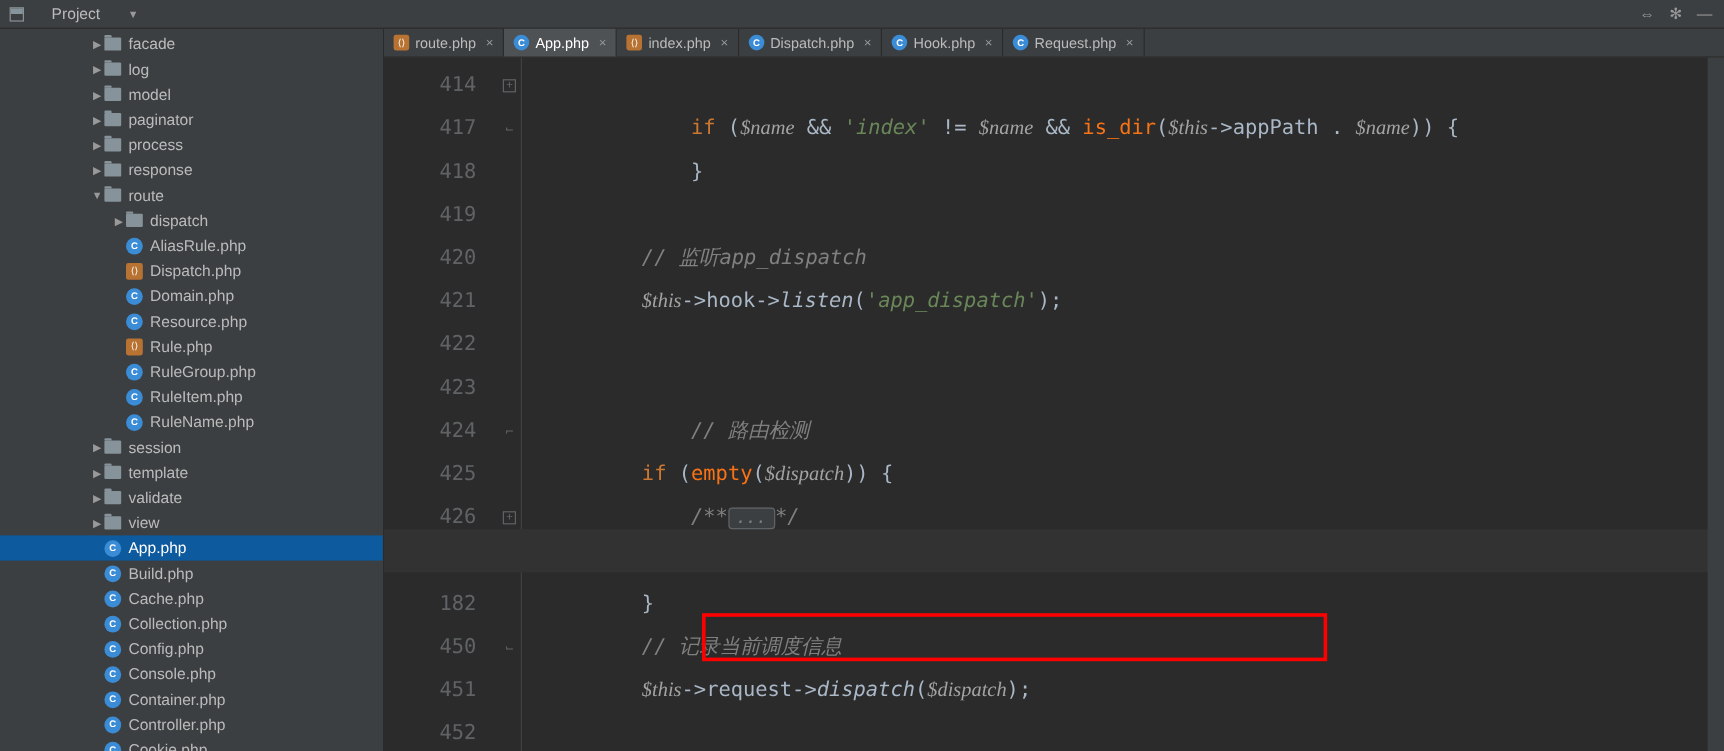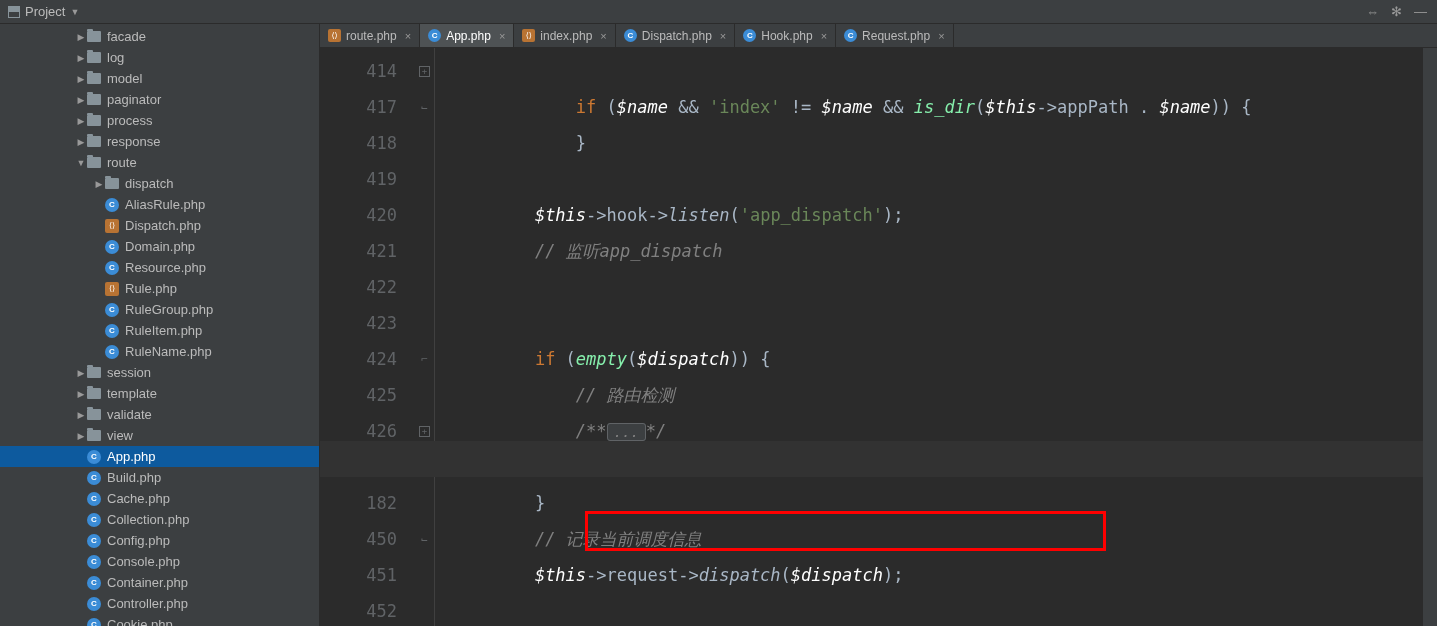--- a/index.html
+++ b/index.html
@@ -5,7 +5,7 @@
 * { margin: 0; padding: 0; box-sizing: border-box; }
 body { font-family: "Segoe UI", Arial, sans-serif; background: #2b2b2b; color: #bbbbbb; font-size: 13px; overflow: hidden; width: 1437px; height: 626px; }
 .top-bar { height: 24px; background: #3c3f41; display: flex; align-items: center; border-bottom: 1px solid #2b2b2b; }
-.project-btn { display: flex; align-items: center; padding: 0 8px; gap: 5px; color: #bbbbbb; height: 100%; cursor: pointer; }
+.project-btn { display: flex; align-items: center; padding: 0 8px; gap: 23px; color: #bbbbbb; height: 100%; cursor: pointer; }
 .proj-icon { display: inline-block; width: 12px; height: 12px; border: 1px solid #87939a; background: linear-gradient(to bottom, #87939a 50%, transparent 50%); }
 .dropdown-arrow { font-size: 9px; color: #999; }
 .top-bar-spacer { flex: 1; }

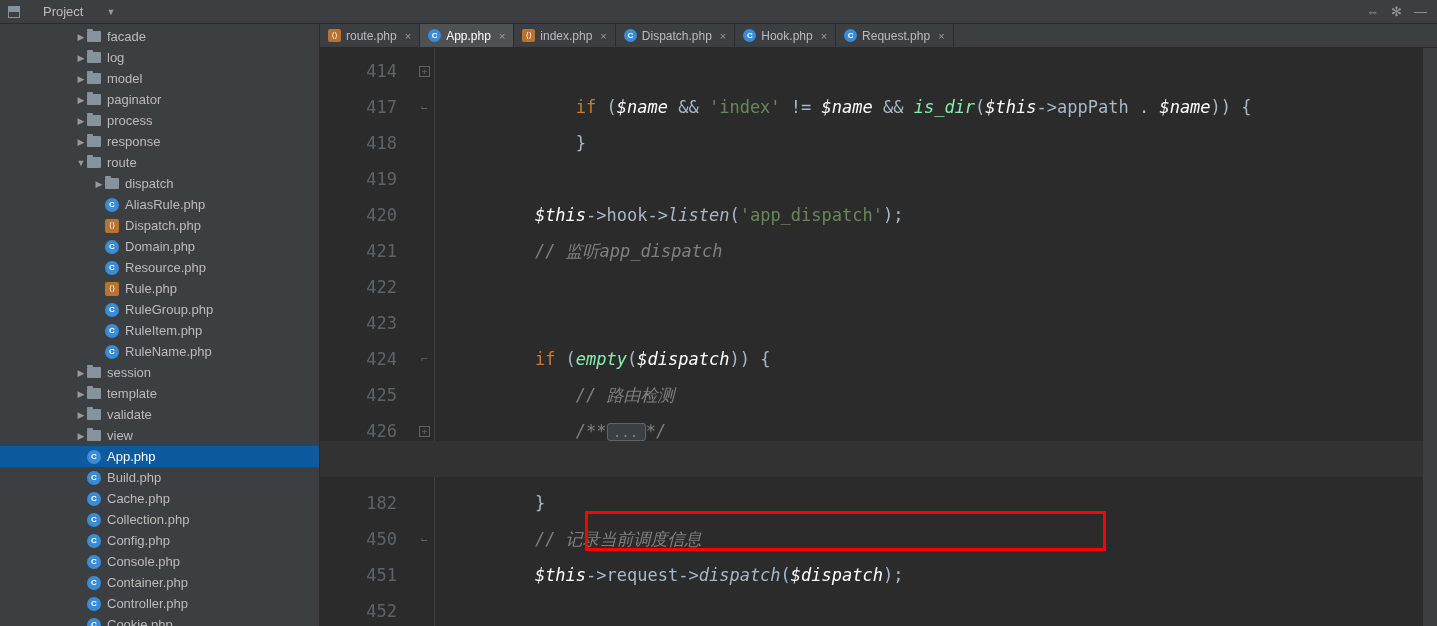--- a/index.html
+++ b/index.html
@@ -38,7 +38,7 @@
 .hl-current { background: #323232; position: absolute; left: -133px; right: 0; height: 36px; z-index: 0; }
 .code-line > span { position: relative; z-index: 1; }
 .kw { color: #cc7832; }
-.var { color: #ffffff; font-style: italic; }
+.var { color: #a3a3a3; font-style: italic; font-family: Liberation Serif, serif; }
 .func { color: #86efac; font-style: italic; }
 .funcn { color: #a9b7c6; font-style: italic; }
 .str { color: #6a8759; }

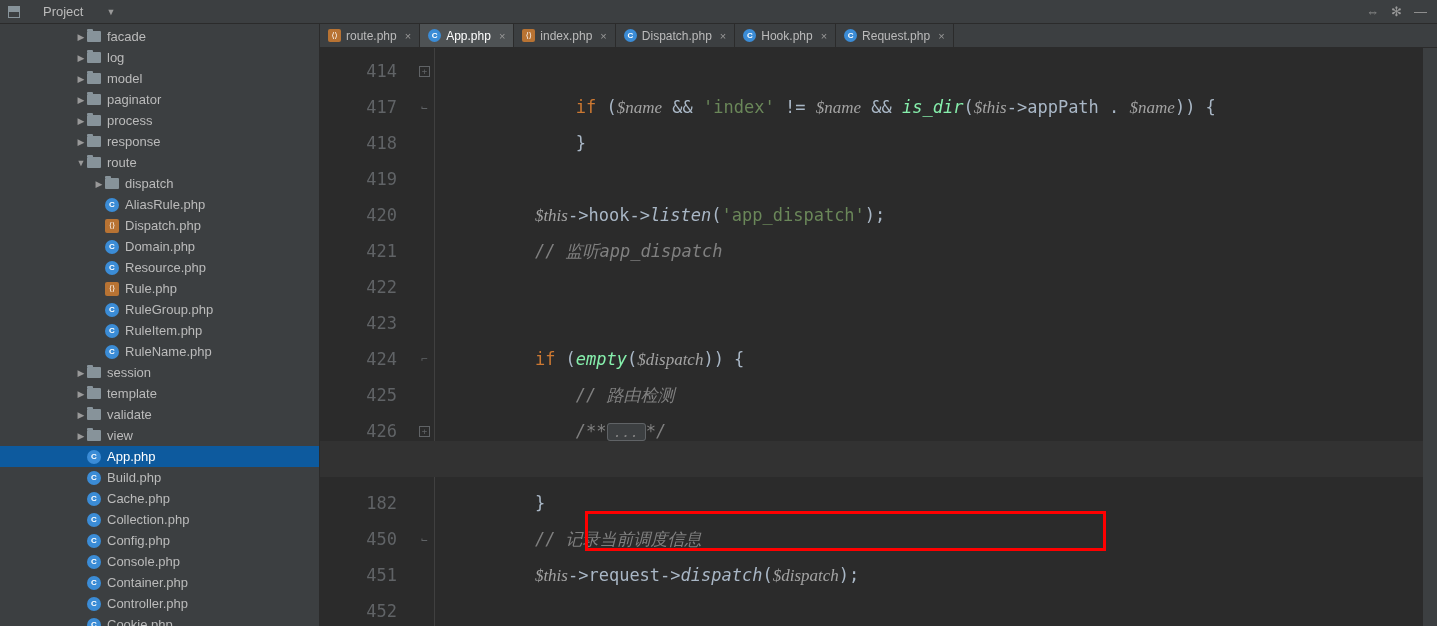--- a/index.html
+++ b/index.html
@@ -41,7 +41,7 @@
 .var { color: #a3a3a3; font-style: italic; font-family: Liberation Serif, serif; }
 .func { color: #86efac; font-style: italic; }
 .funcn { color: #a9b7c6; font-style: italic; }
-.str { color: #6a8759; }
+.str { color: #6a8759; font-style: italic; }
 .op { color: #a9b7c6; }
 .brace { color: #a9b7c6; }
 .comment { color: #808080; font-style: italic; }

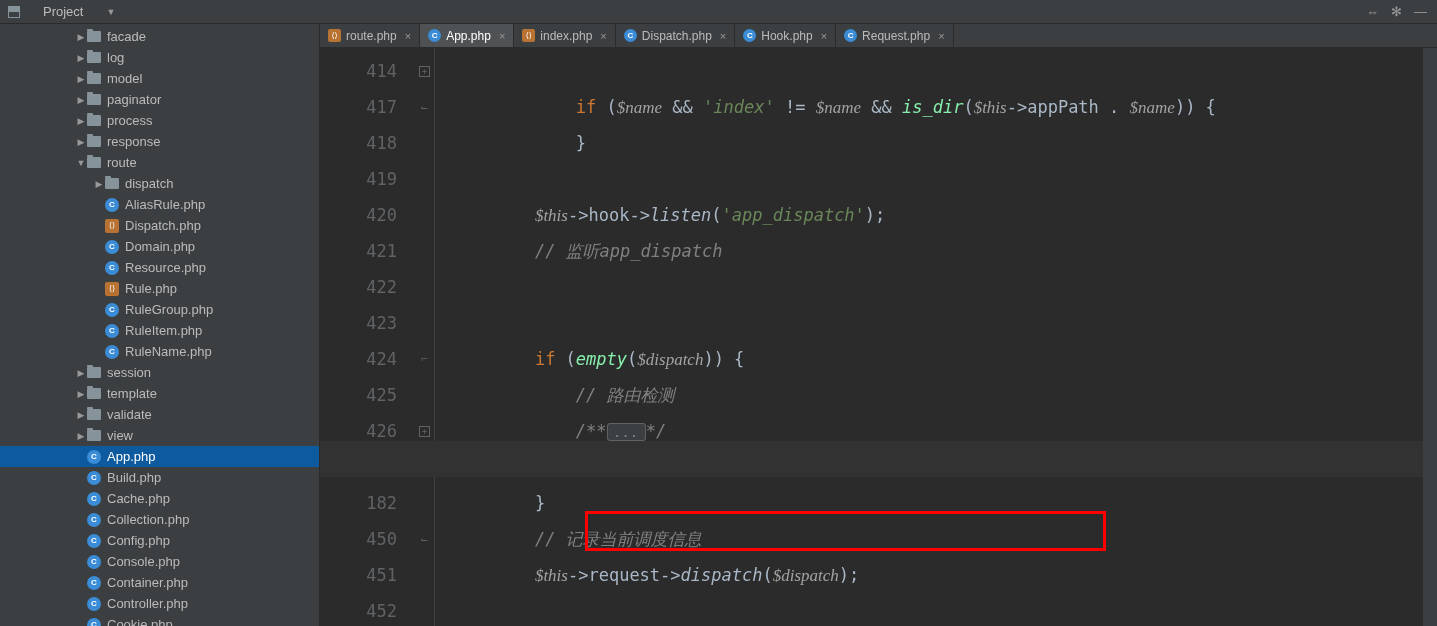--- a/index.html
+++ b/index.html
@@ -39,7 +39,7 @@
 .code-line > span { position: relative; z-index: 1; }
 .kw { color: #cc7832; }
 .var { color: #a3a3a3; font-style: italic; font-family: Liberation Serif, serif; }
-.func { color: #86efac; font-style: italic; }
+.func { color: #f97316; }
 .funcn { color: #a9b7c6; font-style: italic; }
 .str { color: #6a8759; font-style: italic; }
 .op { color: #a9b7c6; }

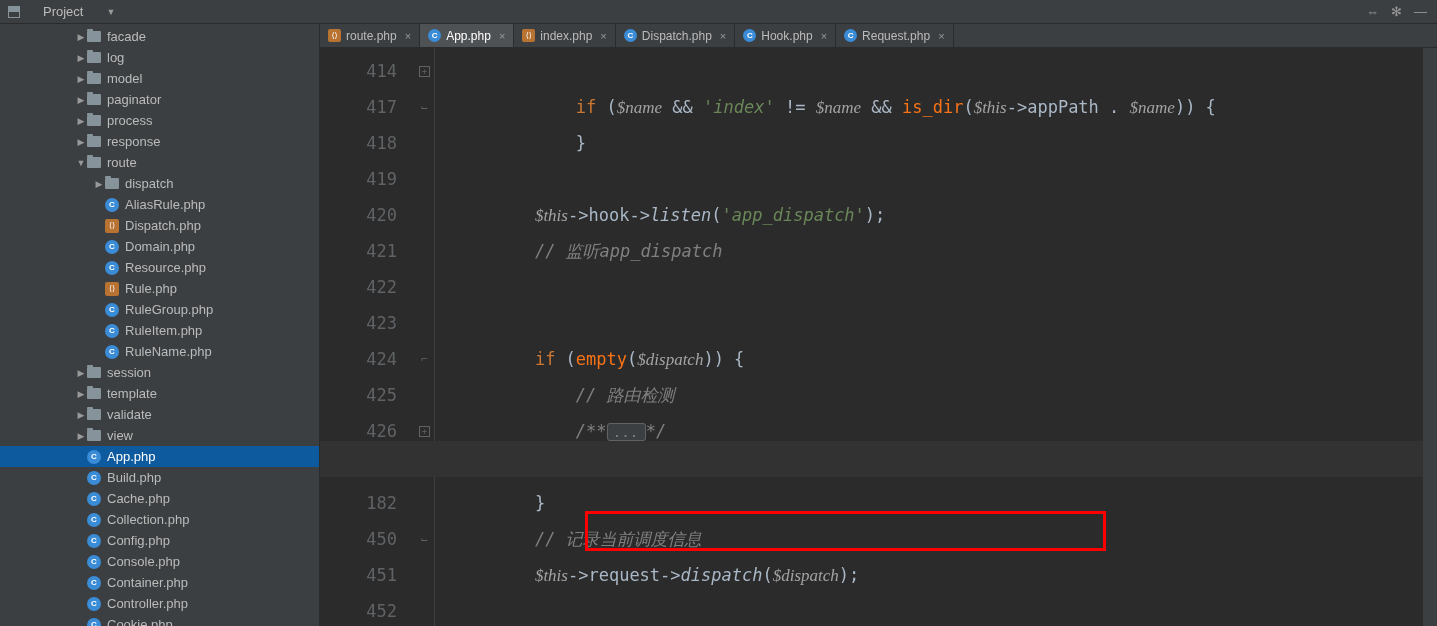--- a/index.html
+++ b/index.html
@@ -298,8 +298,8 @@
         <div class="code-line"><span>            <span class="kw">if</span><span class="brace"> (</span><span class="var">$name</span><span class="op"> &amp;&amp; </span><span class="str">'index'</span><span class="op"> != </span><span class="var">$name</span><span class="op"> &amp;&amp; </span><span class="func">is_dir</span><span class="brace">(</span><span class="var">$this</span><span class="op">-&gt;</span><span class="op">appPath</span><span class="op"> . </span><span class="var">$name</span><span class="brace">)) {</span></span></div>
         <div class="code-line"><span>            <span class="brace">}</span></span></div>
         <div class="code-line"></div>
+        <div class="code-line"><span>        <span class="comment">// 监听app_dispatch</span></span></div>
         <div class="code-line"><span>        <span class="var">$this</span><span class="op">-&gt;</span><span class="op">hook</span><span class="op">-&gt;</span><span class="funcn">listen</span><span class="brace">(</span><span class="str">'app_dispatch'</span><span class="brace">);</span></span></div>
-        <div class="code-line"><span>        <span class="comment">// 监听app_dispatch</span></span></div>
         <div class="code-line"></div>
         <div class="code-line"></div>
         <div class="code-line"><span>        <span class="kw">if</span><span class="brace"> (</span><span class="func">empty</span><span class="brace">(</span><span class="var">$dispatch</span><span class="brace">)) {</span></span></div>

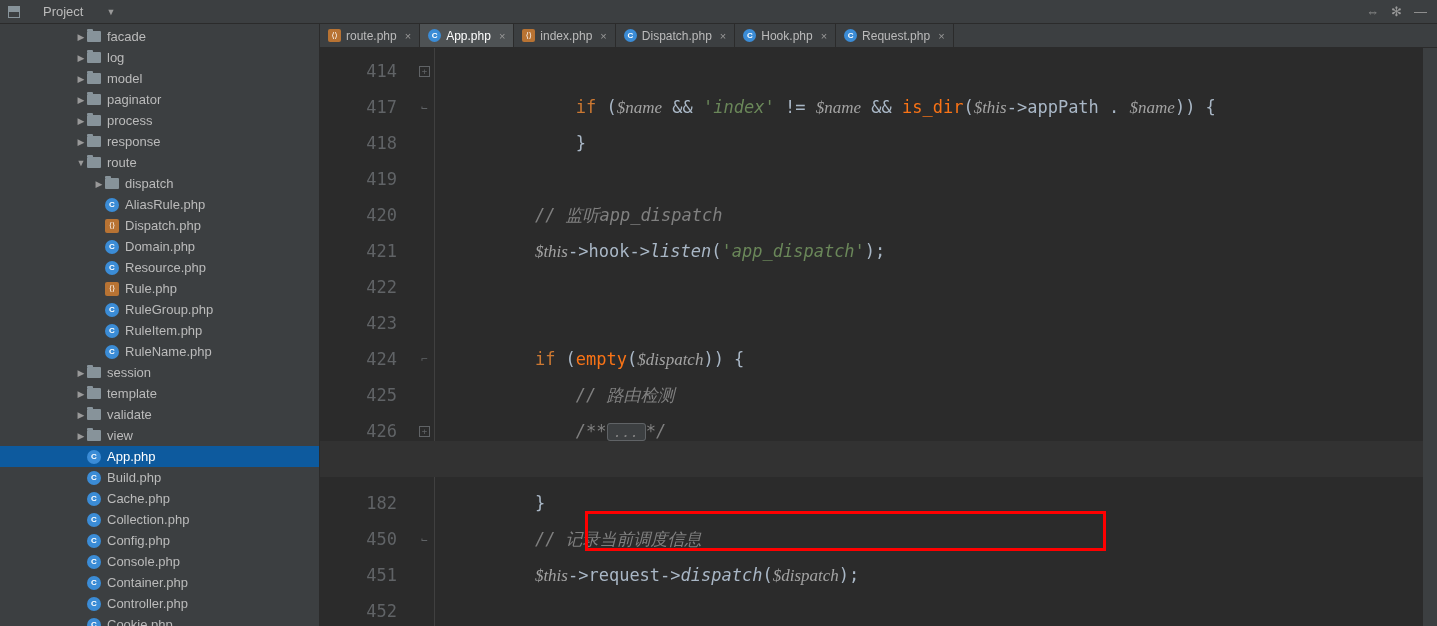--- a/index.html
+++ b/index.html
@@ -302,8 +302,8 @@
         <div class="code-line"><span>        <span class="var">$this</span><span class="op">-&gt;</span><span class="op">hook</span><span class="op">-&gt;</span><span class="funcn">listen</span><span class="brace">(</span><span class="str">'app_dispatch'</span><span class="brace">);</span></span></div>
         <div class="code-line"></div>
         <div class="code-line"></div>
+        <div class="code-line"><span>            <span class="comment">// 路由检测</span></span></div>
         <div class="code-line"><span>        <span class="kw">if</span><span class="brace"> (</span><span class="func">empty</span><span class="brace">(</span><span class="var">$dispatch</span><span class="brace">)) {</span></span></div>
-        <div class="code-line"><span>            <span class="comment">// 路由检测</span></span></div>
         <div class="code-line"><span>            <span class="comment">/**</span><span class="fold-text">...</span><span class="comment">*/</span></span></div>
         <div class="code-line"></div>
         <div class="code-line"><span>        <span class="brace">}</span></span></div>

